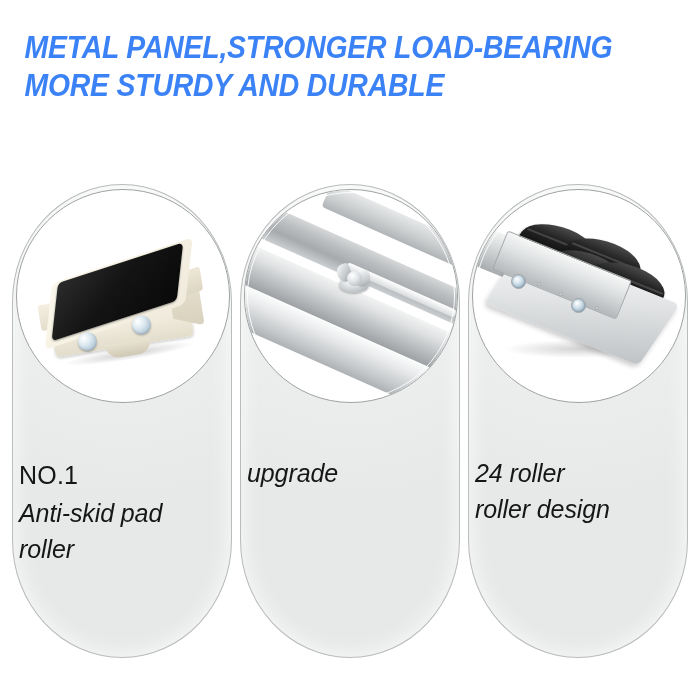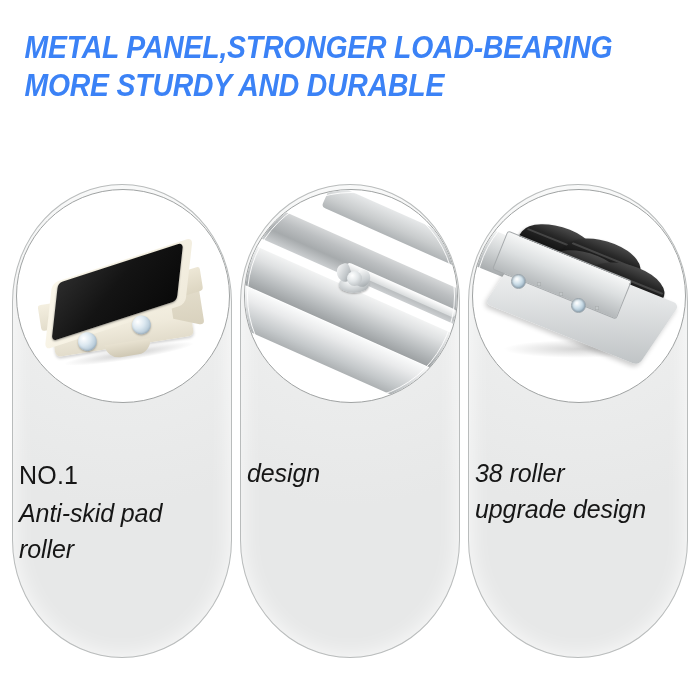--- a/index.html
+++ b/index.html
@@ -440,7 +440,7 @@
       </div>
     </div>
     <div class="caption">
-      <span class="cap-line">design</span>
+      <span class="cap-line">upgrade</span>
     </div>
   </div>
 

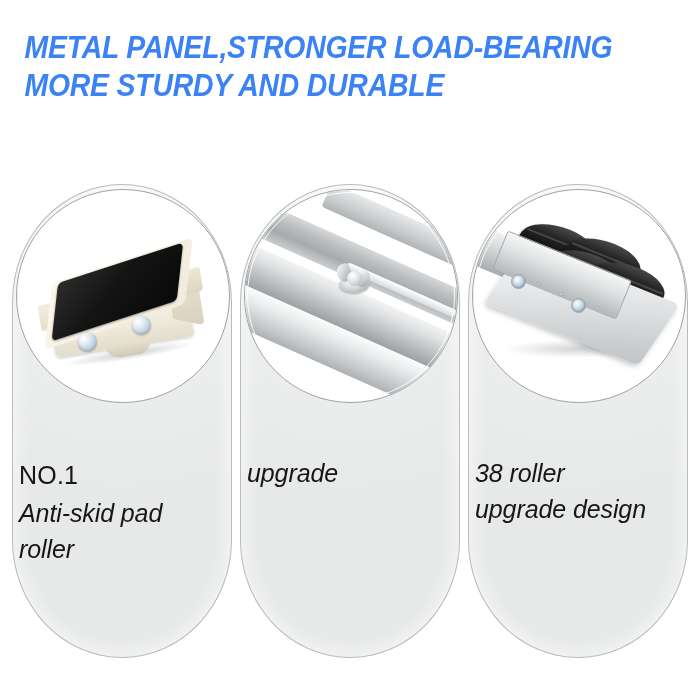--- a/index.html
+++ b/index.html
@@ -477,7 +477,7 @@
       </div>
     </div>
     <div class="caption">
-      <span class="cap-line">38 roller</span>
+      <span class="cap-line">24 roller</span>
       <span class="cap-line">upgrade design</span>
     </div>
   </div>

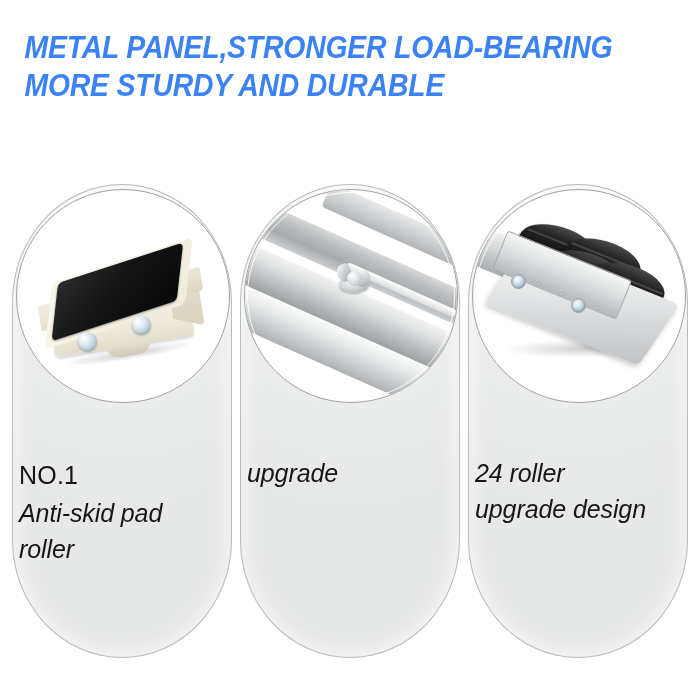--- a/index.html
+++ b/index.html
@@ -478,7 +478,7 @@
     </div>
     <div class="caption">
       <span class="cap-line">24 roller</span>
-      <span class="cap-line">upgrade design</span>
+      <span class="cap-line">roller design</span>
     </div>
   </div>
 

